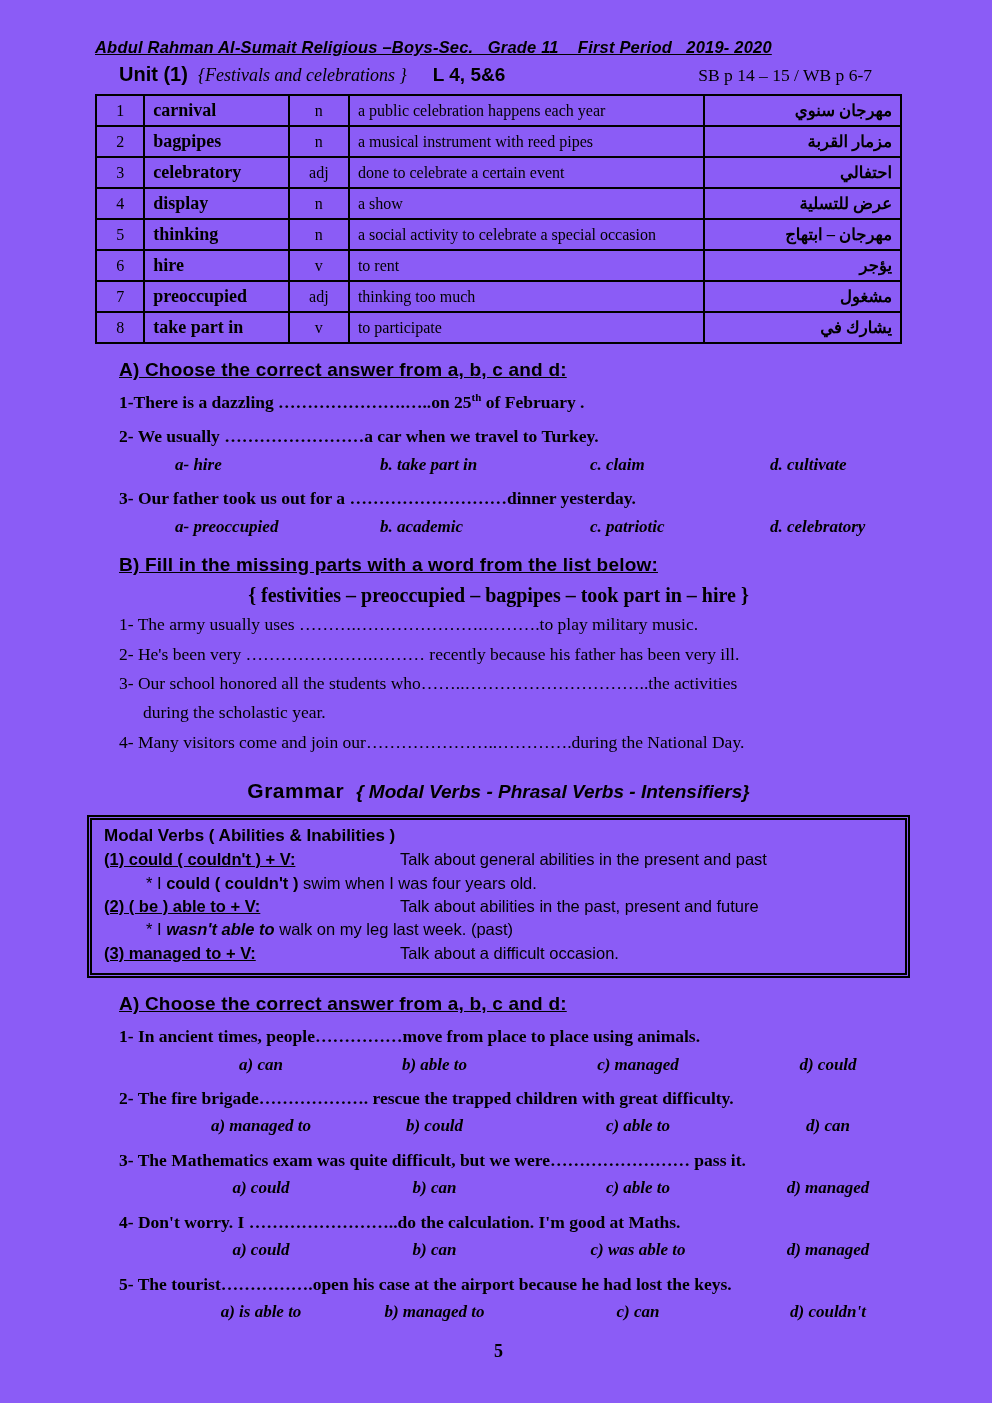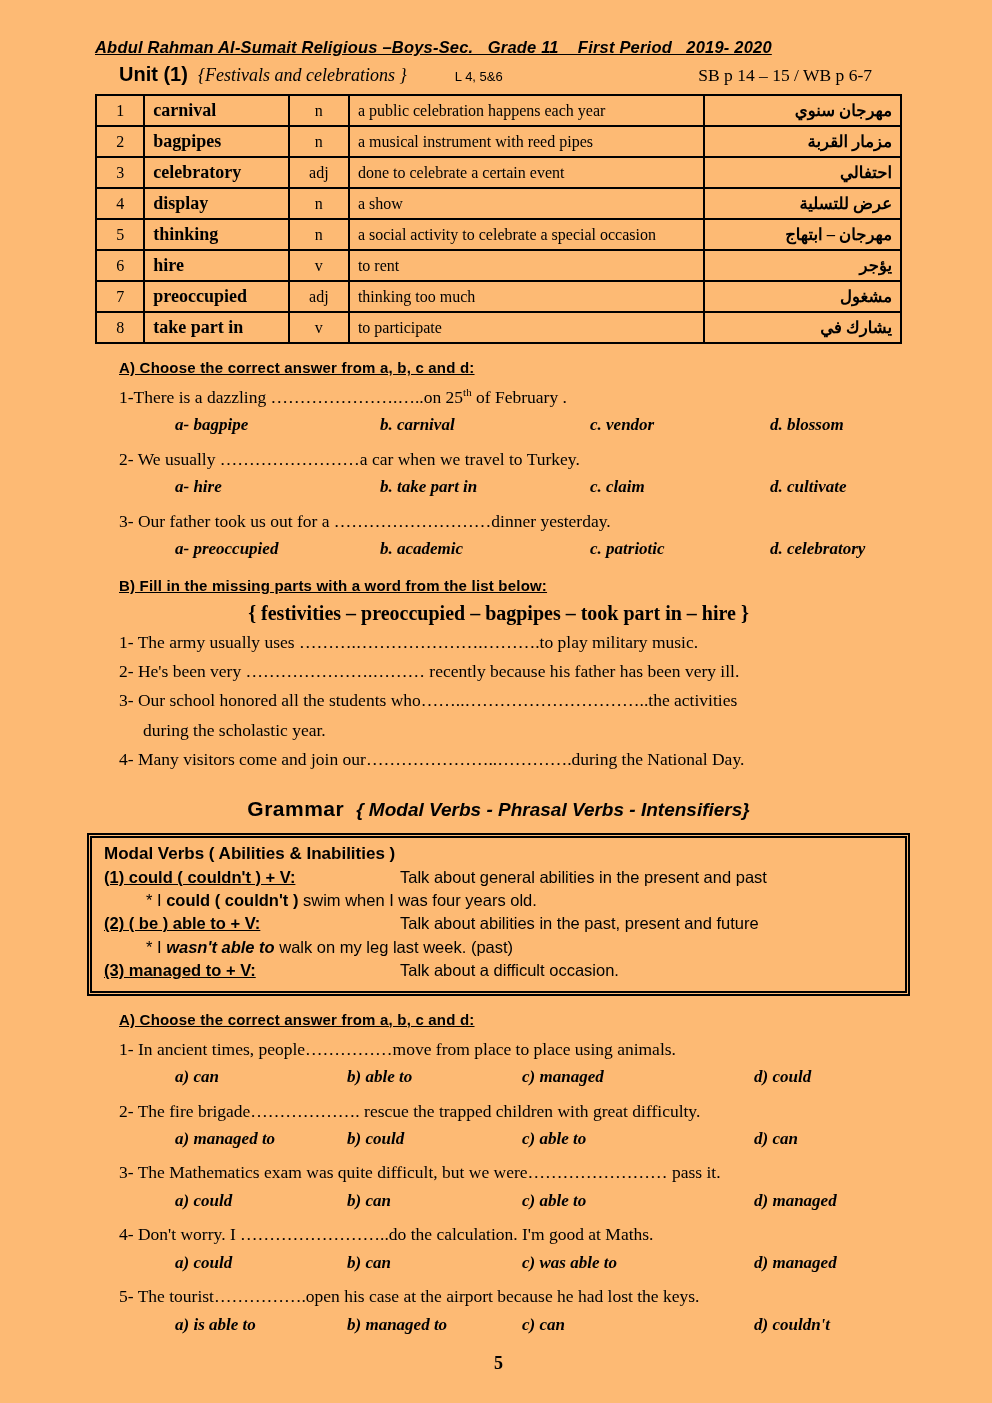--- a/index.html
+++ b/index.html
@@ -5,7 +5,7 @@
 <style>
   html,body{margin:0;padding:0;}
   body{width:992px;background:#fff;color:#000;font-family:"Liberation Serif",serif;}
-  .page{width:992px;height:1403px;box-sizing:border-box;padding:38px 90px 0 95px;overflow:hidden;background:#fdba74;}
+  .page{width:992px;height:1403px;box-sizing:border-box;padding:38px 90px 0 95px;overflow:hidden;background:#8b5cf6;}
 
   .school-line{font-family:"Liberation Sans",sans-serif;font-weight:bold;font-style:italic;font-size:16.5px;letter-spacing:.2px;text-decoration:underline;white-space:pre-wrap;}
   .unit-row{display:flex;align-items:baseline;margin-top:6px;}

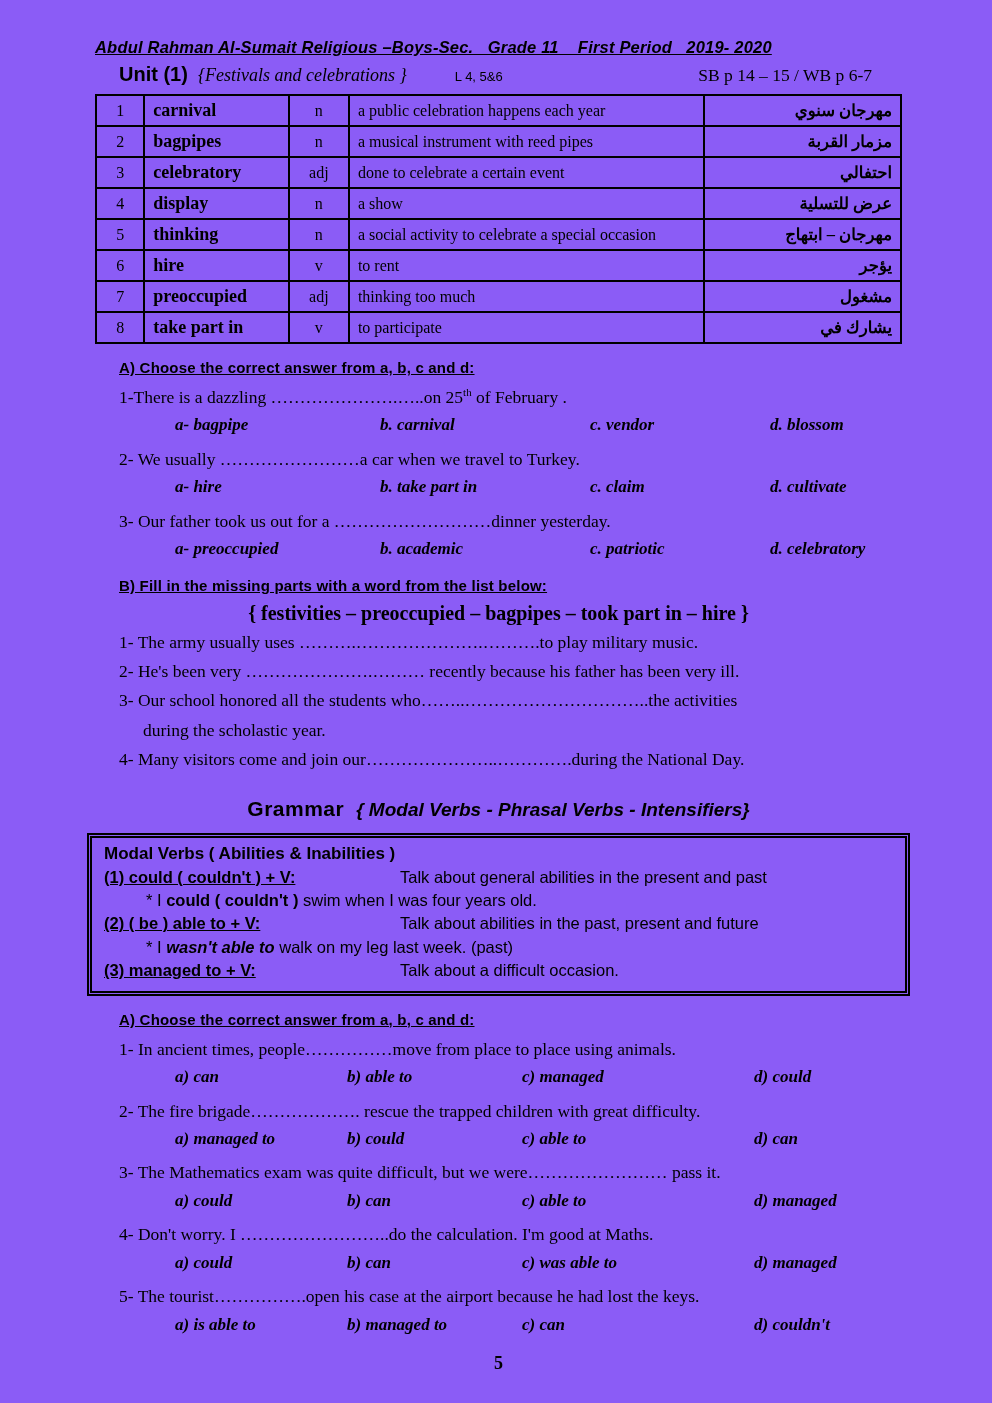--- a/index.html
+++ b/index.html
@@ -11,7 +11,7 @@
   .unit-row{display:flex;align-items:baseline;margin-top:6px;}
   .unit{font-family:"Liberation Sans",sans-serif;font-weight:bold;font-size:20px;margin-left:24px;}
   .unit-sub{font-style:italic;font-size:18px;margin-left:10px;text-align:right;}
-  .lessons{font-family:"Liberation Sans",sans-serif;font-weight:normal;font-size:13px;margin-left:48px;}
+  .lessons{font-family:"Liberation Sans",sans-serif;font-weight:bold;font-size:19px;margin-left:26px;}
   .pages-ref{font-size:17.5px;margin-left:auto;margin-right:30px;}
 
   table.vocab{border-collapse:collapse;width:100%;margin-top:8px;}

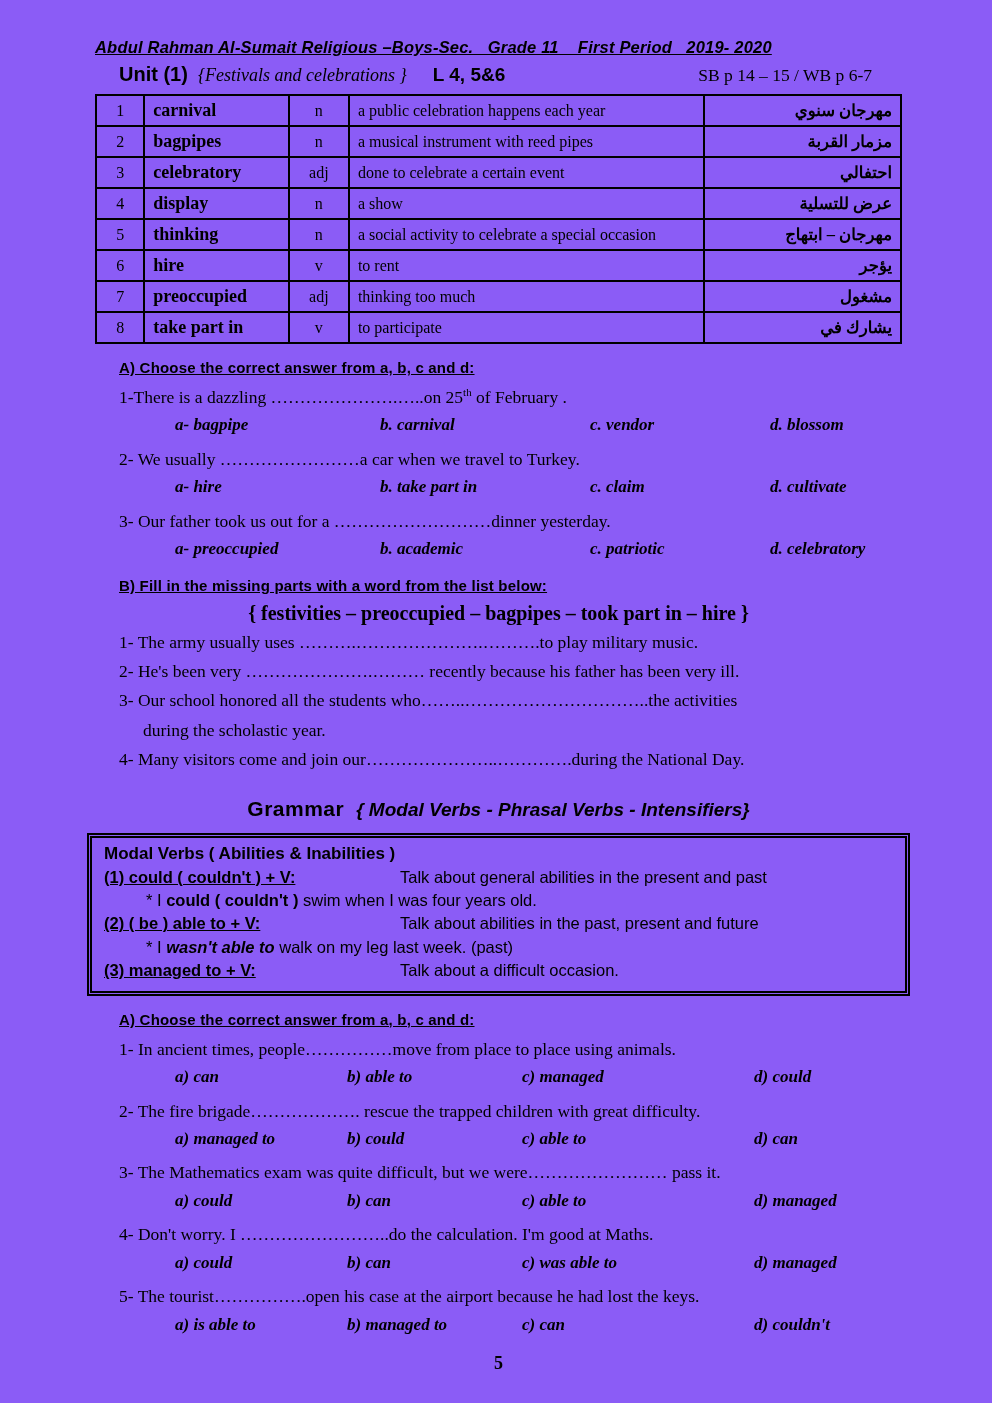--- a/index.html
+++ b/index.html
@@ -22,7 +22,7 @@
   td.c-def{width:382px;}
   td.c-ar{width:200px;text-align:right;direction:rtl;font-weight:bold;font-size:16.5px;border-radius:9px;}
 
-  .section-title{font-family:"Liberation Sans",sans-serif;font-weight:bold;font-size:15px;text-decoration:underline;margin:15px 0 8px 24px;letter-spacing:.2px;}
+  .section-title{font-family:"Liberation Sans",sans-serif;font-weight:bold;font-size:19px;text-decoration:underline;margin:15px 0 8px 24px;letter-spacing:.2px;}
   .q-text{font-size:17.5px;margin:9px 0 2px 24px;line-height:1.45;}
   .options{display:grid;margin-left:80px;font-weight:bold;font-style:italic;font-size:17px;line-height:1.5;margin-bottom:3px;}
   .options-a{grid-template-columns:205px 210px 180px auto;}

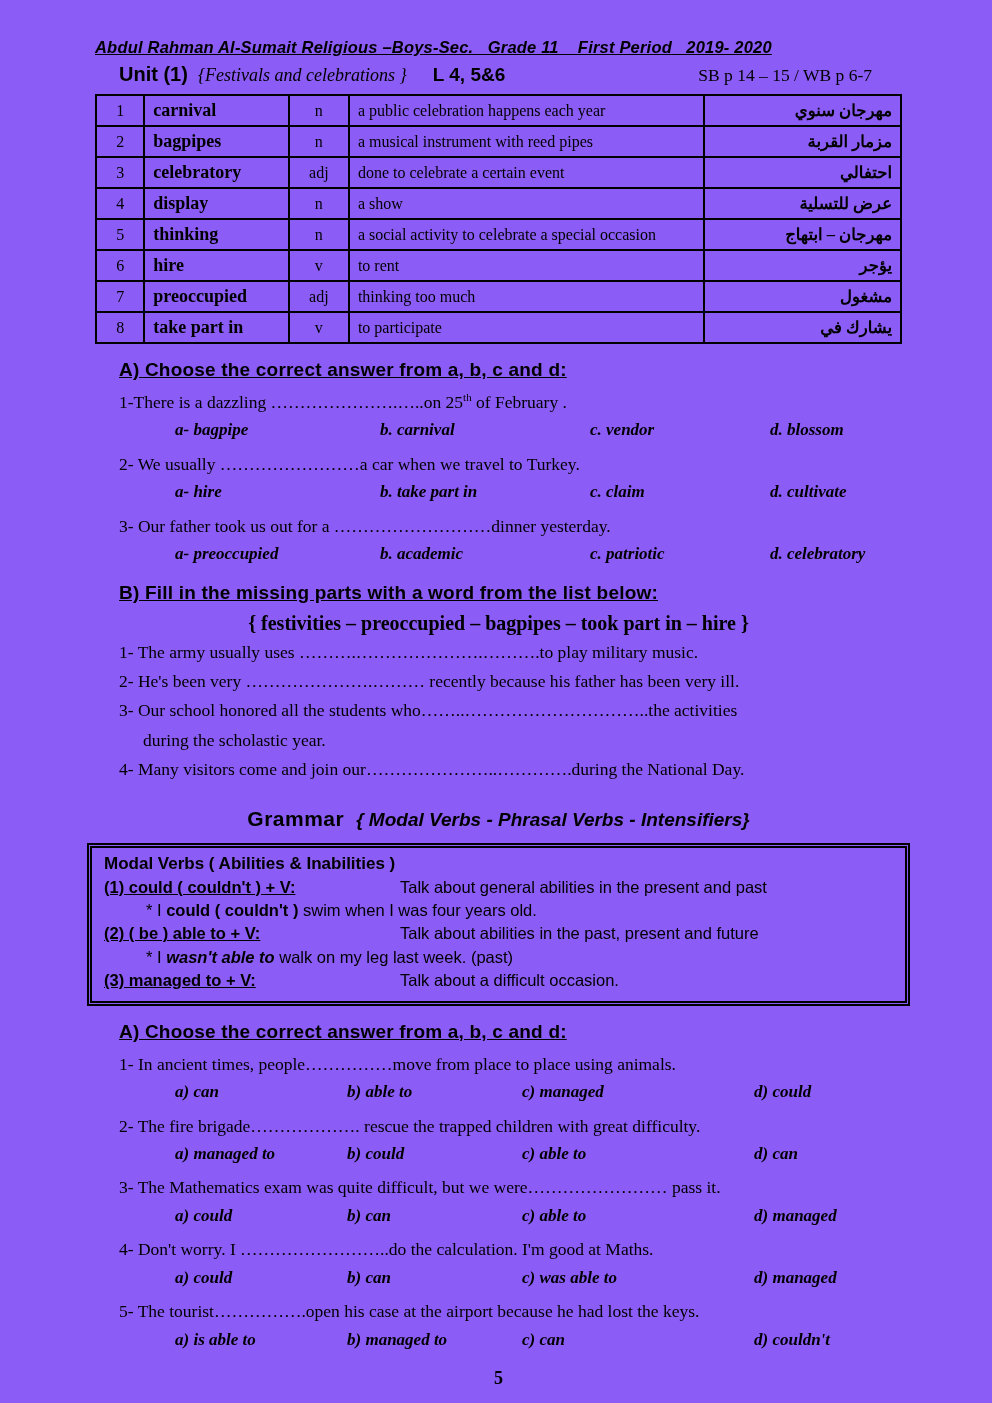--- a/index.html
+++ b/index.html
@@ -23,7 +23,7 @@
   td.c-ar{width:200px;text-align:right;direction:rtl;font-weight:bold;font-size:16.5px;border-radius:9px;}
 
   .section-title{font-family:"Liberation Sans",sans-serif;font-weight:bold;font-size:19px;text-decoration:underline;margin:15px 0 8px 24px;letter-spacing:.2px;}
-  .q-text{font-size:17.5px;margin:9px 0 2px 24px;line-height:1.45;}
+  .q-text{font-size:17.5px;margin:9px 0 2px 24px;line-height:1.45;font-weight:bold;}
   .options{display:grid;margin-left:80px;font-weight:bold;font-style:italic;font-size:17px;line-height:1.5;margin-bottom:3px;}
   .options-a{grid-template-columns:205px 210px 180px auto;}
   .options-b{grid-template-columns:172px 175px 232px auto;}

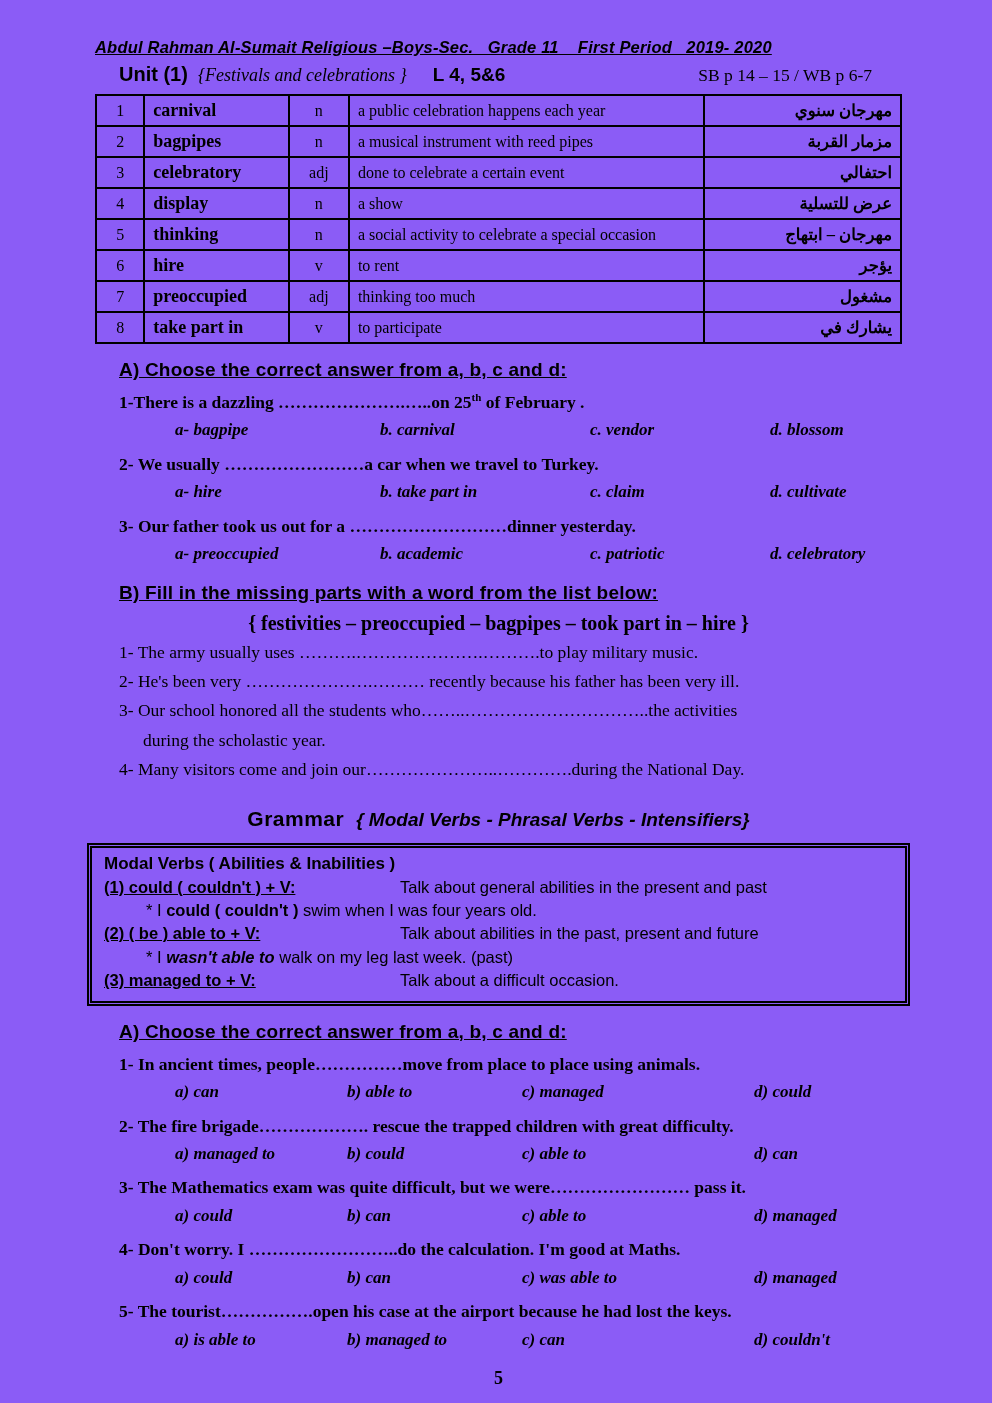--- a/index.html
+++ b/index.html
@@ -125,12 +125,6 @@
   <div class="section-title">A) Choose the correct answer from a, b, c and d:</div>
 
   <div class="q-text"><span>1-There is a dazzling ………………….…..on 25</span><sup>th</sup><span> of February .</span></div>
-  <div class="options options-a">
-    <span>a- bagpipe</span>
-    <span>b. carnival</span>
-    <span>c. vendor</span>
-    <span>d. blossom</span>
-  </div>
 
   <div class="q-text">2- We usually ……………………a car when we travel to Turkey.</div>
   <div class="options options-a">

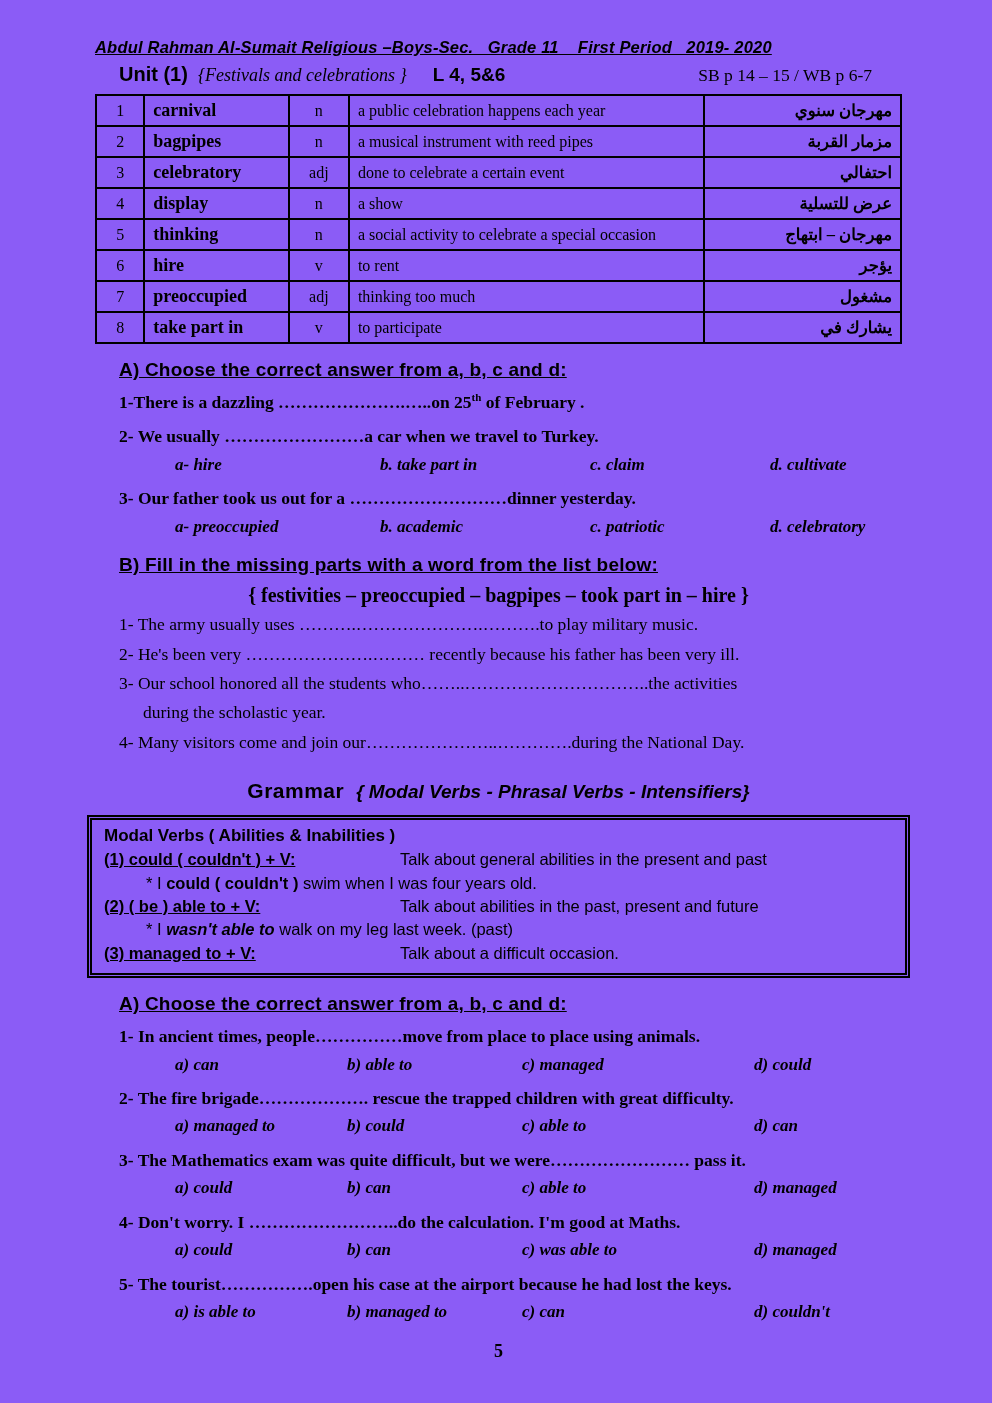--- a/index.html
+++ b/index.html
@@ -26,7 +26,7 @@
   .q-text{font-size:17.5px;margin:9px 0 2px 24px;line-height:1.45;font-weight:bold;}
   .options{display:grid;margin-left:80px;font-weight:bold;font-style:italic;font-size:17px;line-height:1.5;margin-bottom:3px;}
   .options-a{grid-template-columns:205px 210px 180px auto;}
-  .options-b{grid-template-columns:172px 175px 232px auto;}
+  .options-b{grid-template-columns:172px 175px 232px auto;text-align:center;}
   sup{font-size:11px;}
 
   .word-list{font-weight:bold;font-size:20px;text-align:center;margin:7px 0 5px;}

